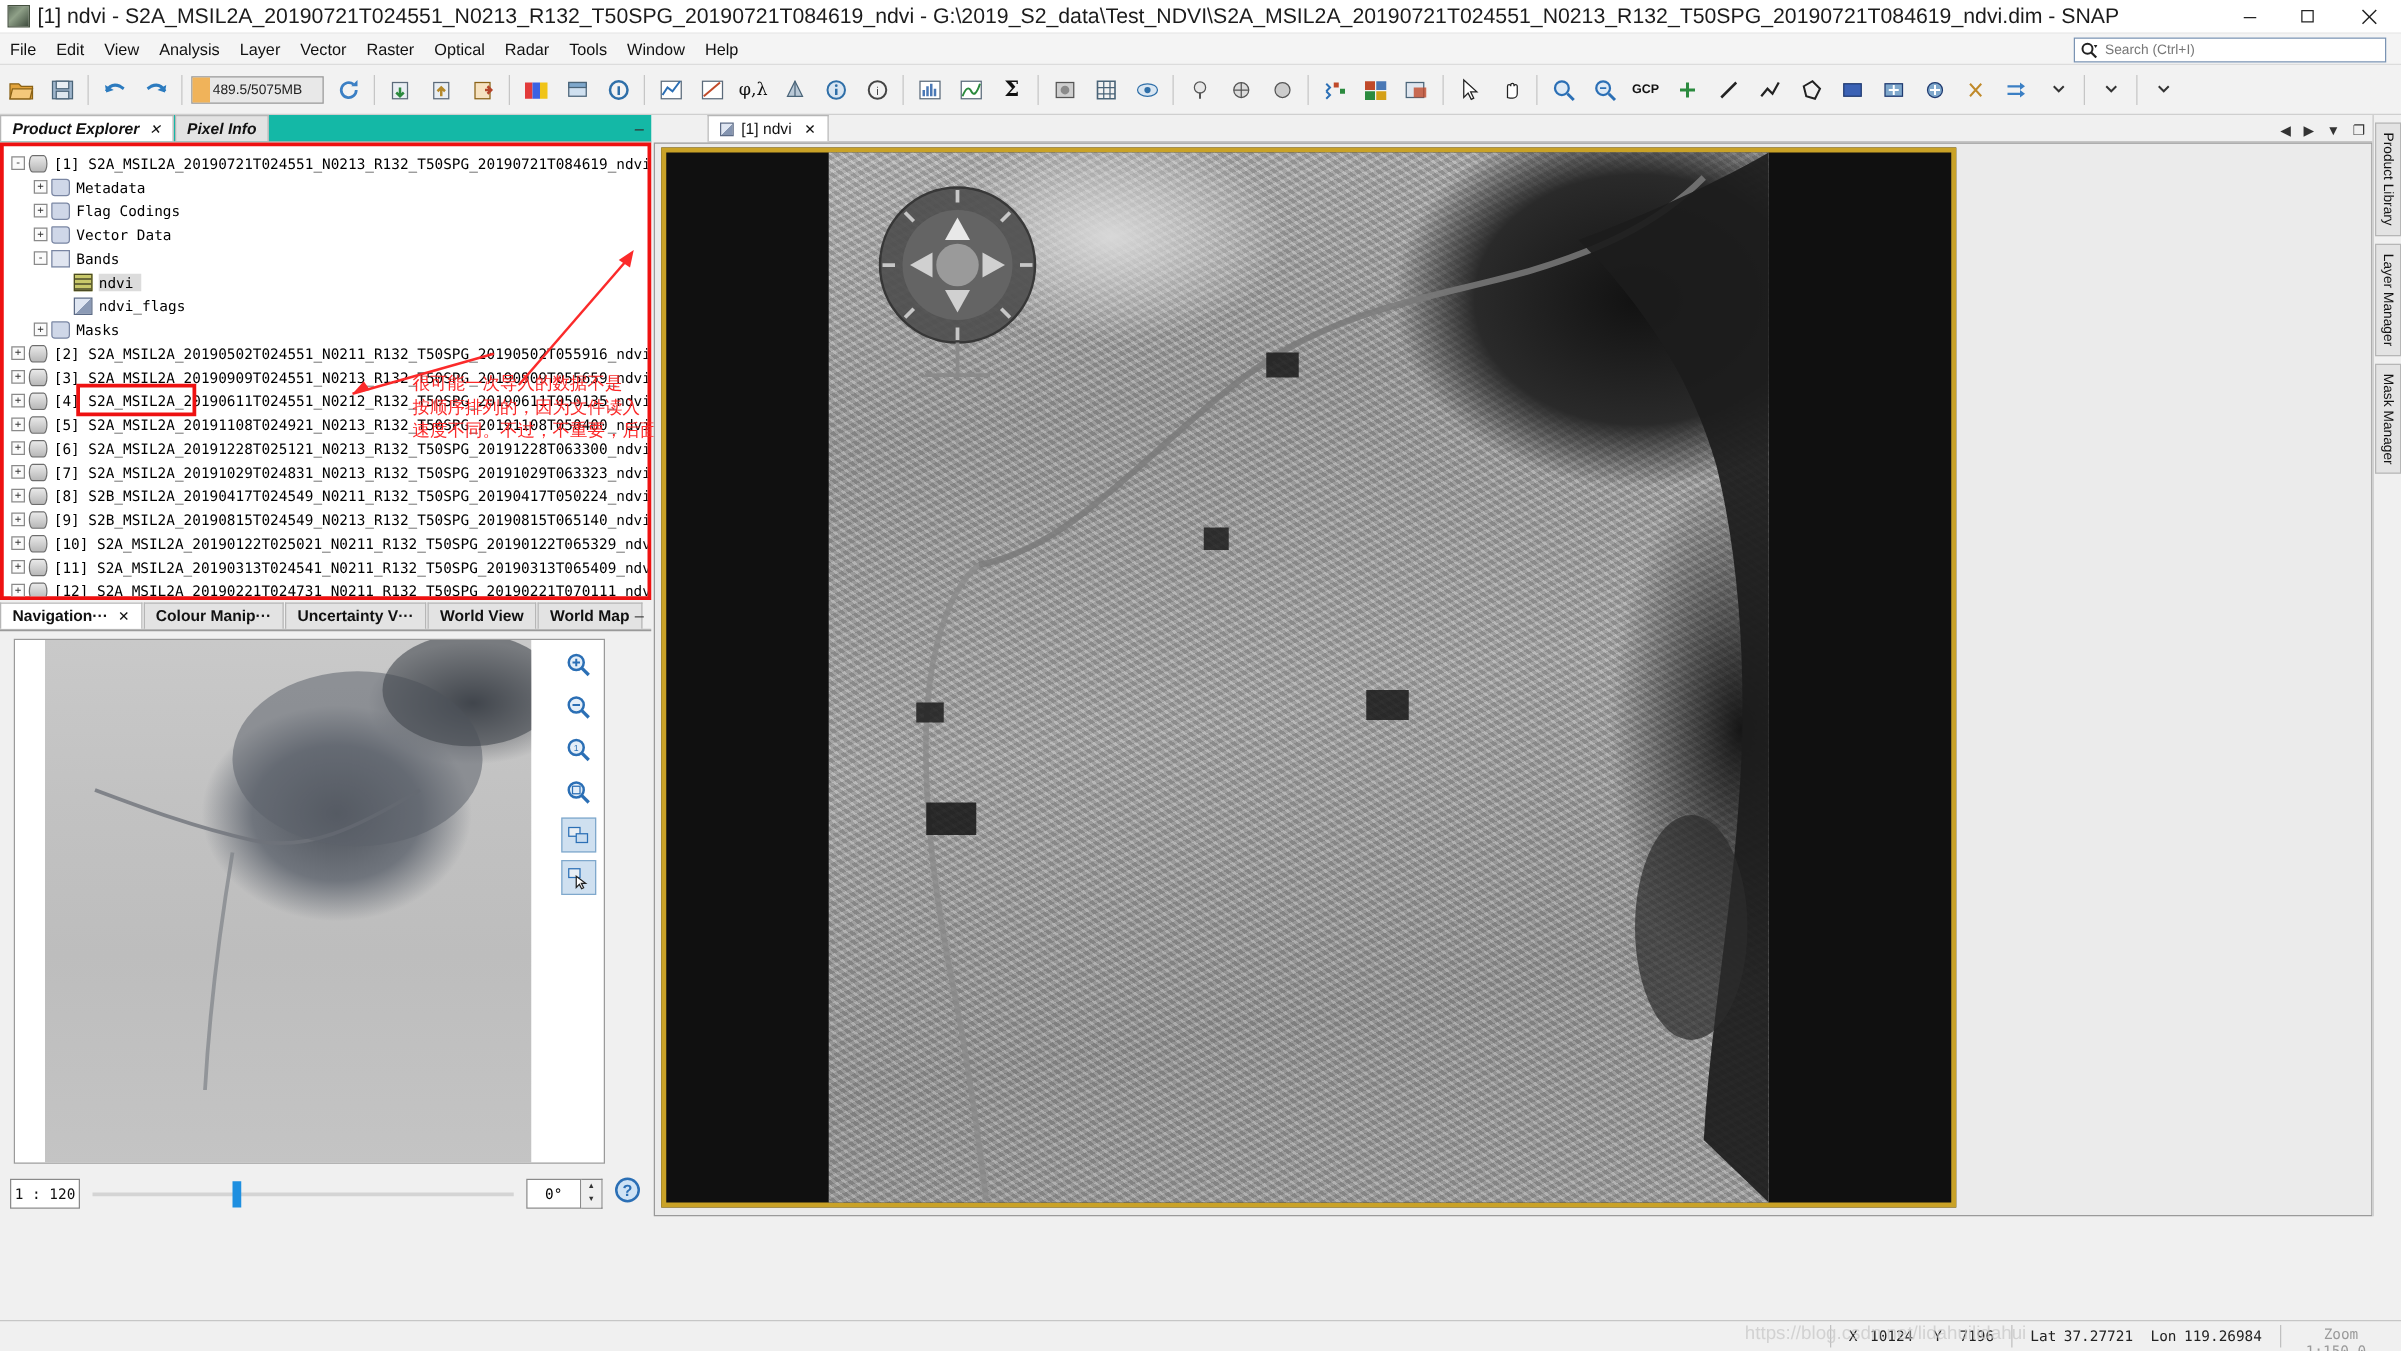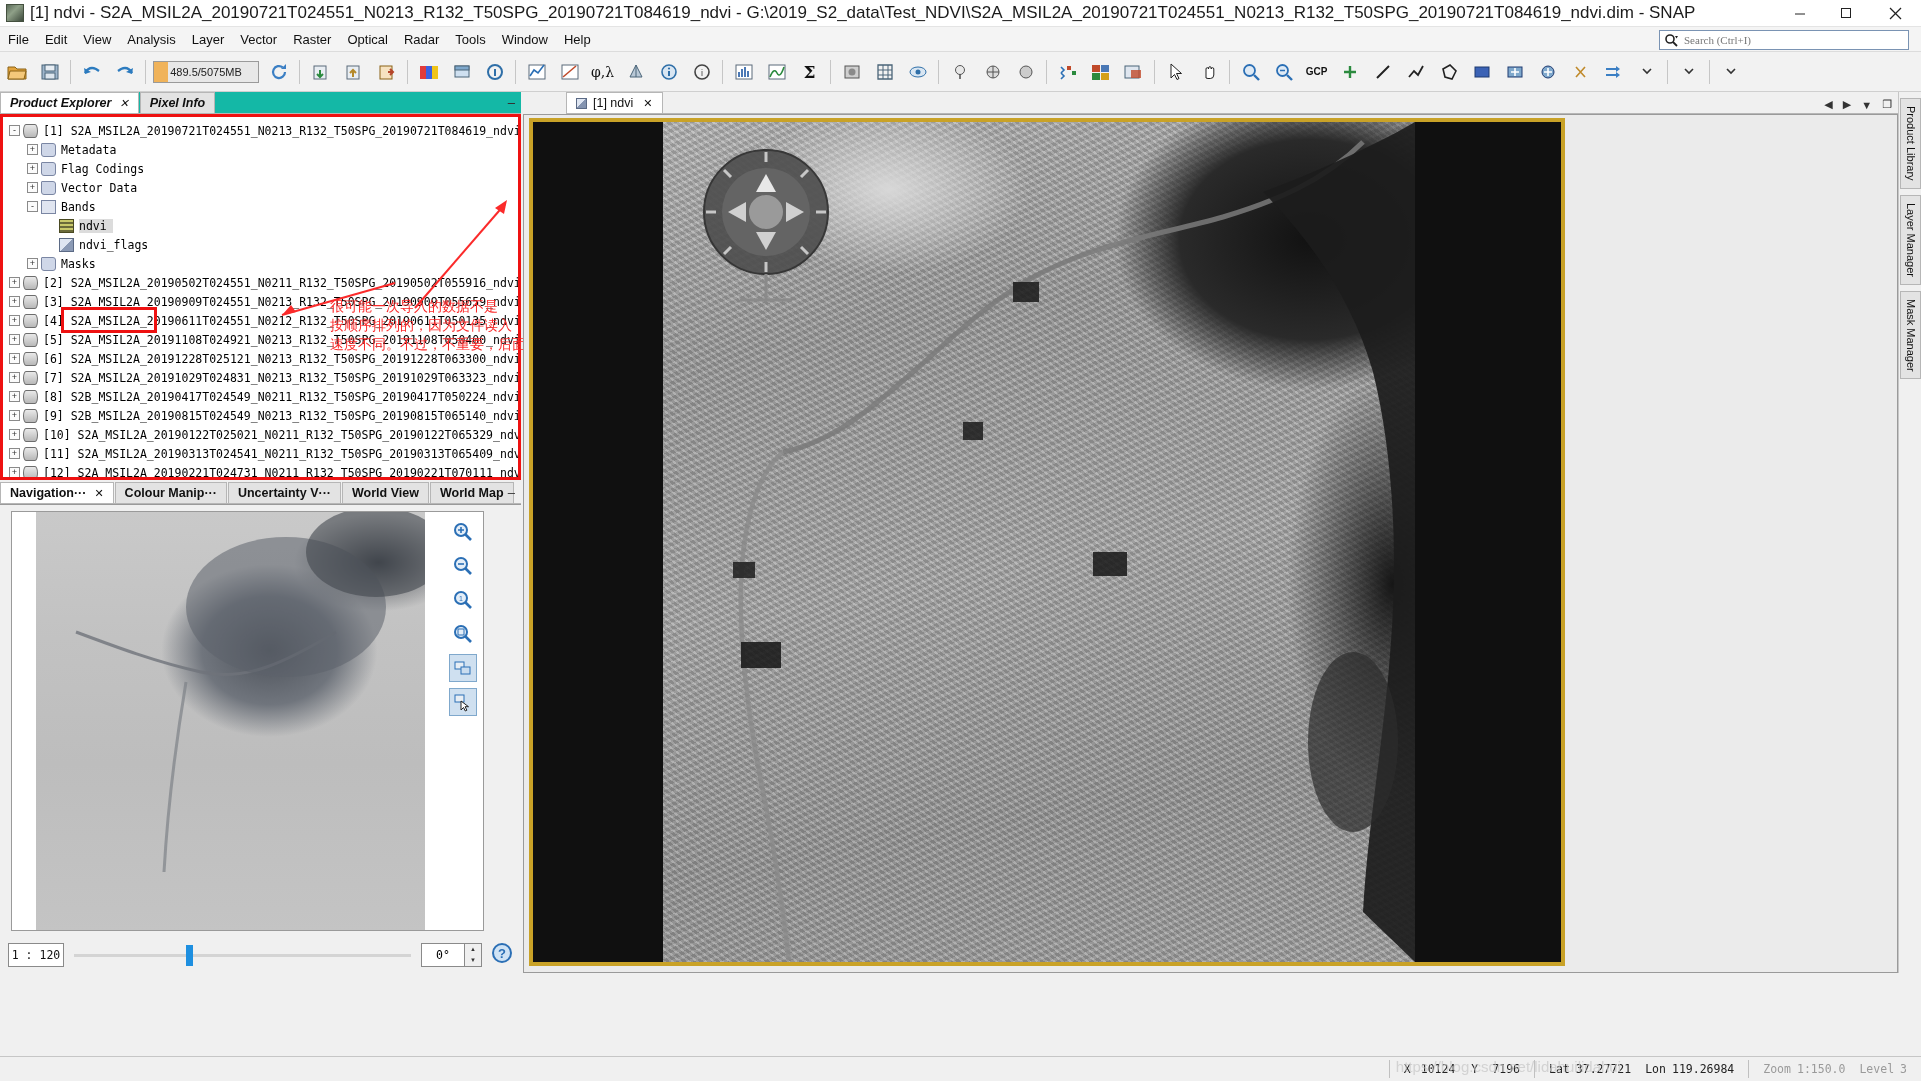--- a/index.html
+++ b/index.html
@@ -49,7 +49,7 @@
   }
   #searchbox .sicon { color: #223; font-size: 11px; display:flex; align-items:center;}
   #search-placeholder {
-    font-family: Liberation Serif, serif;
+    font-family: Liberation Sans, sans-serif;
     font-size: 11px; color: #777; margin-left: 6px;
   }
 

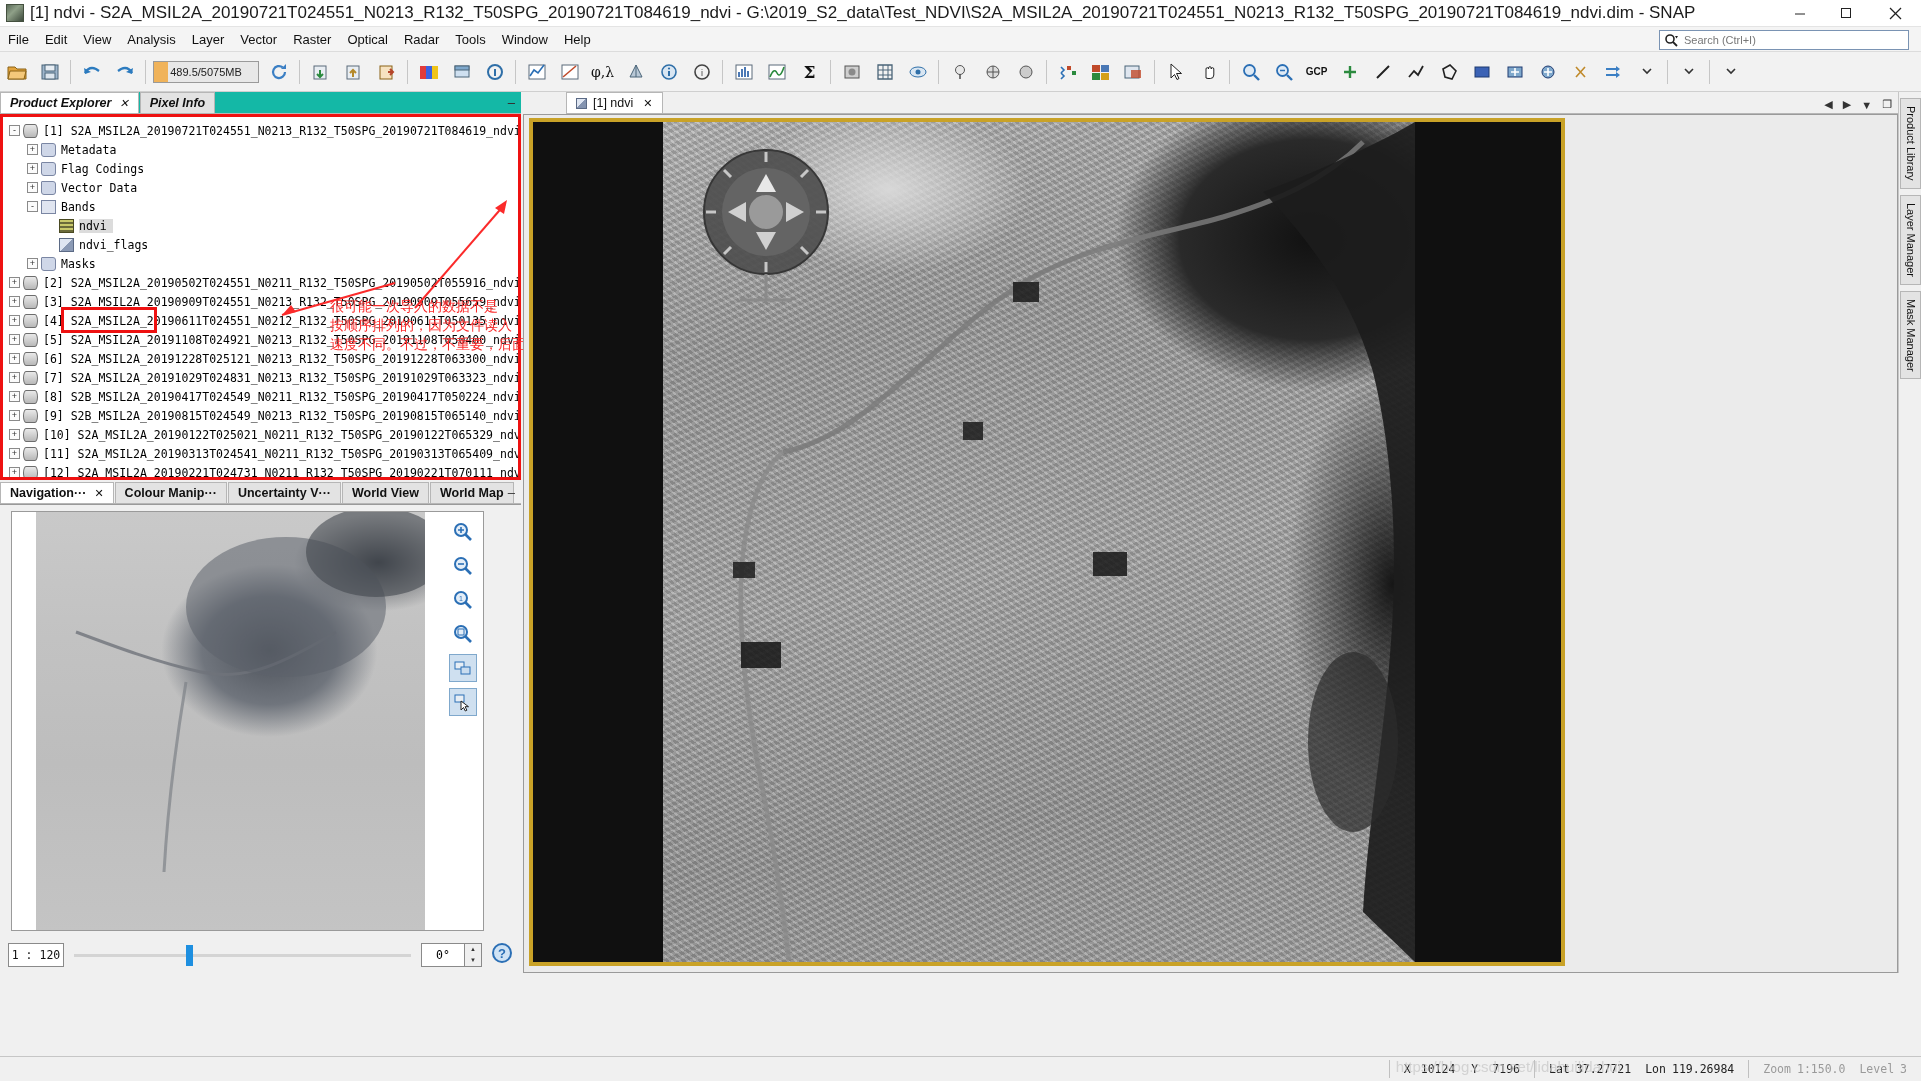--- a/index.html
+++ b/index.html
@@ -264,7 +264,7 @@
     font-family: "DejaVu Sans Mono", monospace; font-size: 11.5px; color: #222;
   }
   .sb-cell { padding: 0 14px; border-left: 1px solid #c0c0c0; height: 18px; display:flex; align-items:center;}
-  .sb-dim { color: #9a9a9a; }
+  .sb-dim { color: #9a9a9a; flex-direction: column; }
 
   
   #right-dock {

